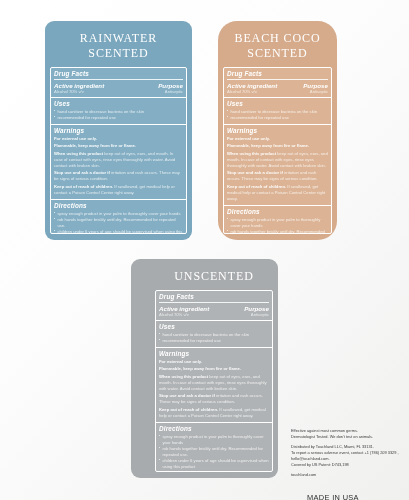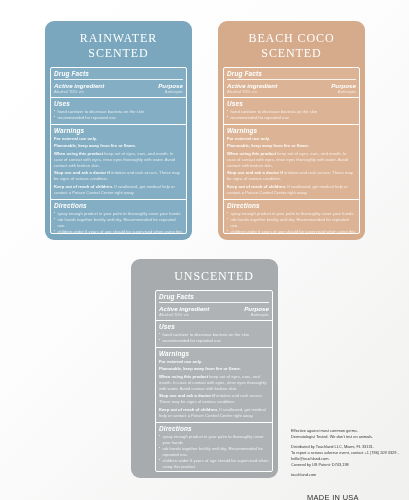--- a/index.html
+++ b/index.html
@@ -112,7 +112,7 @@
 
   
   #panel-rainwater { left: 45px;  top: 21px;  width: 147px; height: 219px; }
-  #panel-beachcoco { left: 218px; top: 21px; width: 147px; height: 219px; }
+  #panel-beachcoco { left: 218px; top: 21px; width: 119px; height: 219px; border-radius: 19px; }
   #panel-unscented { left: 131px; top: 259px; width: 147px; height: 219px; }
 
   

